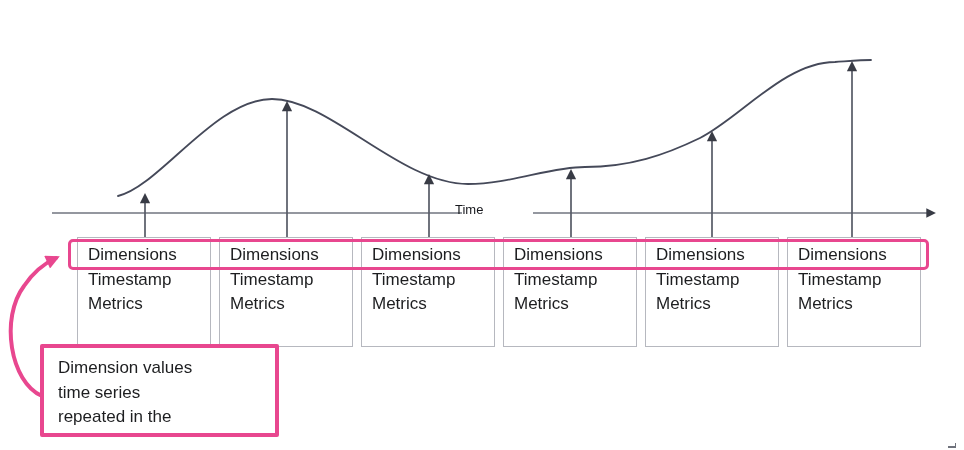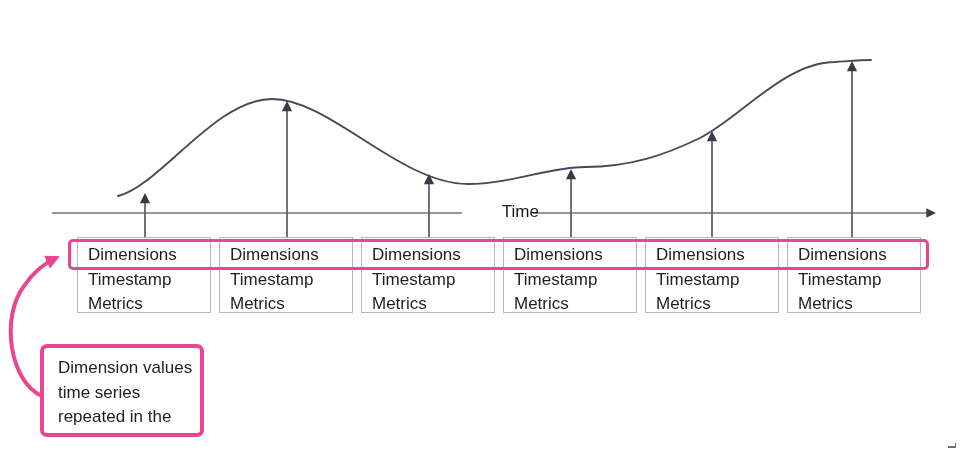--- a/index.html
+++ b/index.html
@@ -47,8 +47,8 @@
     left: 455px;
     top: 202px;
     width: 84px;
-    text-align: right;
-    font-size: 17px;
+    text-align: left;
+    font-size: 13px;
     color: #16171c;
     background: #ffffff00;
   }

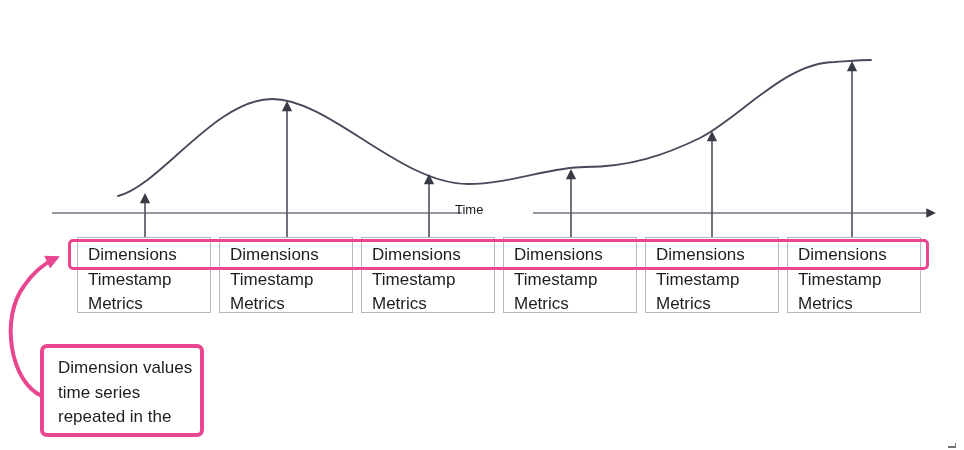--- a/index.html
+++ b/index.html
@@ -18,7 +18,7 @@
     position: absolute;
     top: 237px;
     width: 134px;
-    height: 76px;
+    height: 110px;
     box-sizing: border-box;
     background: #ffffff;
     border: 1.5px solid #b6b8bf;

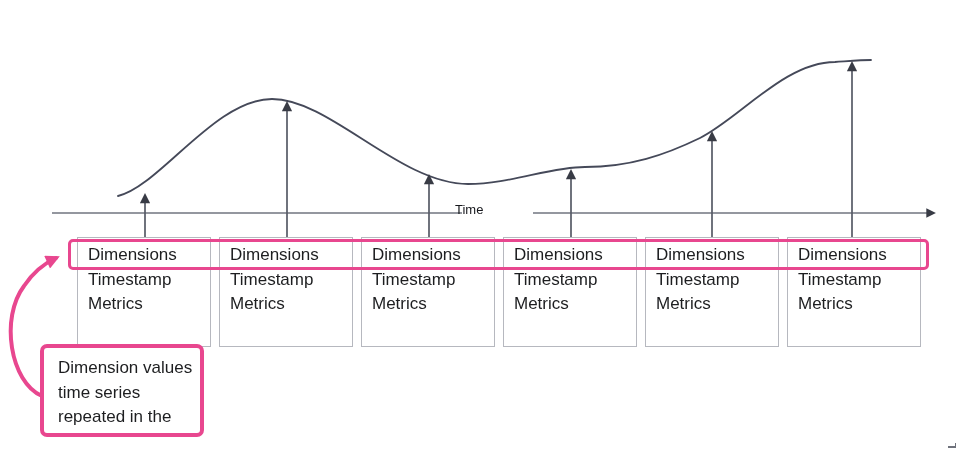--- a/index.html
+++ b/index.html
@@ -57,12 +57,12 @@
     position: absolute;
     left: 40px;
     top: 344px;
-    width: 164px;
+    width: 239px;
     height: 93px;
     box-sizing: border-box;
     background: #ffffff;
     border: 4px solid #e8478f;
-    border-radius: 7px;
+    border-radius: 2px;
     padding: 8px 6px 0 14px;
     font-size: 17px;
     line-height: 24.5px;

